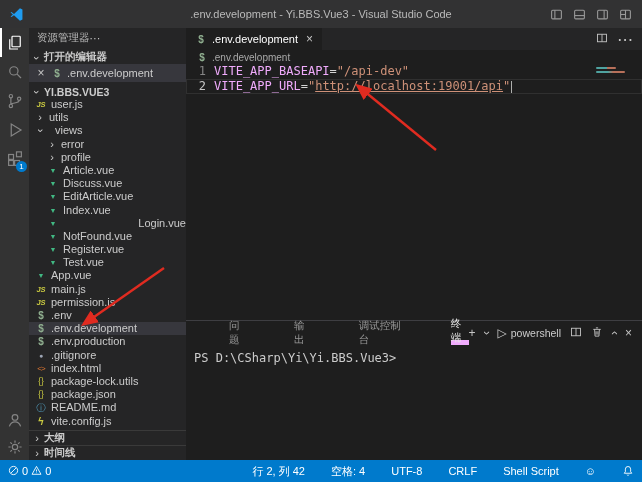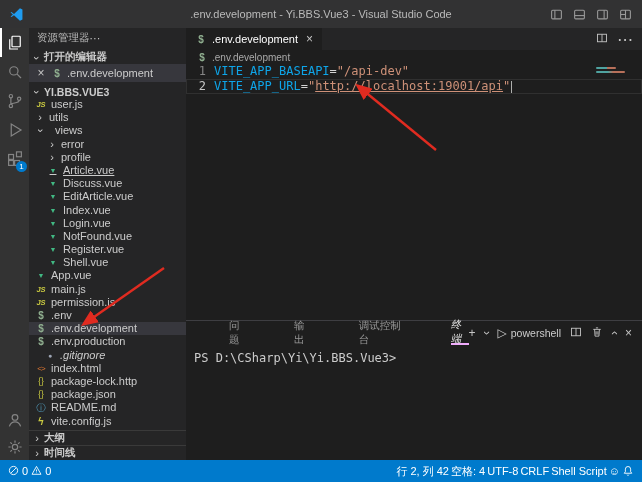--- a/index.html
+++ b/index.html
@@ -67,7 +67,7 @@
   .gutter { width:20px; flex:none; text-align:right; color:#858585; padding-right:0; }
   .gutter.current { color:#c6c6c6; }
   .line-content { padding-left:8px; margin-left:0; }
-  .token-key { color:#0ea5e9; }
+  .token-key { color:#f0abfc; }
   .token-plain { color:#d4d4d4; }
   .token-string { color:#ce9178; }
   .token-string-link { color:#ce9178; text-decoration:underline; }

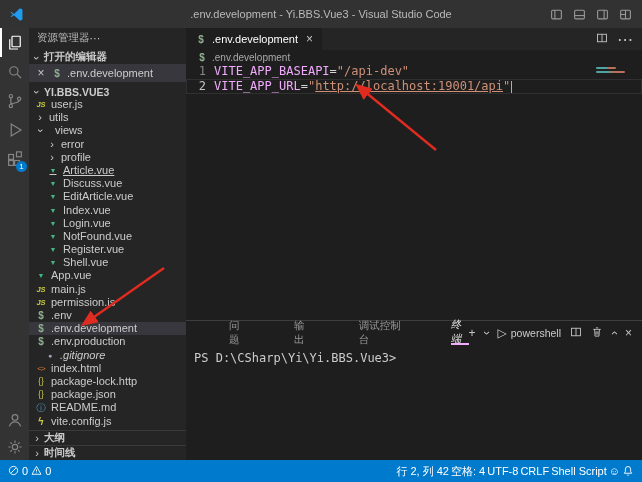--- a/index.html
+++ b/index.html
@@ -234,7 +234,7 @@
             <span class="chev">›</span>
             <span class="tree-label">profile</span>
           </div>
-          <div class="tree-row" style="padding-left: 18px; text-decoration: underline;">
+          <div class="tree-row" style="padding-left: 18px;">
             <span class="tree-icon icon-vue">▼</span>
             <span class="tree-label">Article.vue</span>
           </div>

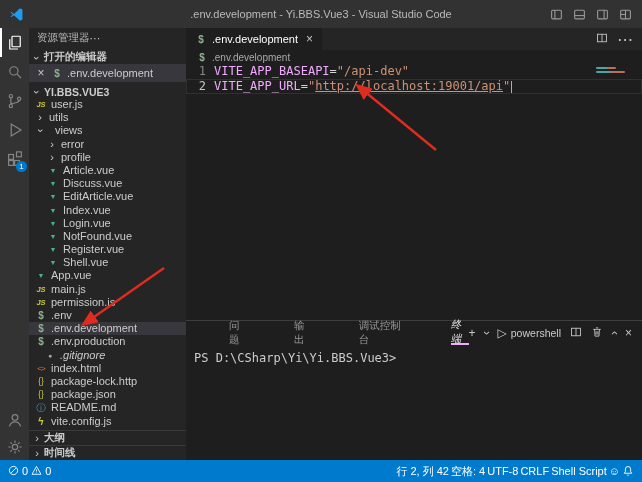--- a/index.html
+++ b/index.html
@@ -250,7 +250,7 @@
             <span class="tree-icon icon-vue">▼</span>
             <span class="tree-label">Index.vue</span>
           </div>
-          <div class="tree-row" style="padding-left: 18px;">
+          <div class="tree-row" style="padding-left: 18px; justify-content: space-between;">
             <span class="tree-icon icon-vue">▼</span>
             <span class="tree-label">Login.vue</span>
           </div>

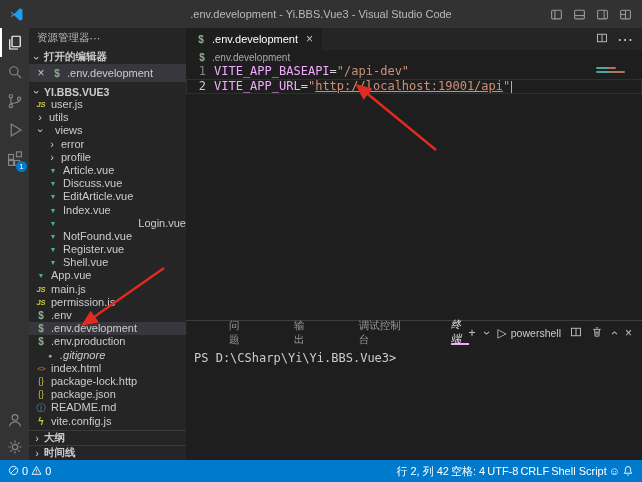--- a/index.html
+++ b/index.html
@@ -264,7 +264,7 @@
           </div>
           <div class="tree-row" style="padding-left: 18px;">
             <span class="tree-icon icon-vue">▼</span>
-            <span class="tree-label">Shell.vue</span>
+            <span class="tree-label">Test.vue</span>
           </div>
           <div class="tree-row" style="padding-left: 6px;">
             <span class="tree-icon icon-vue">▼</span>

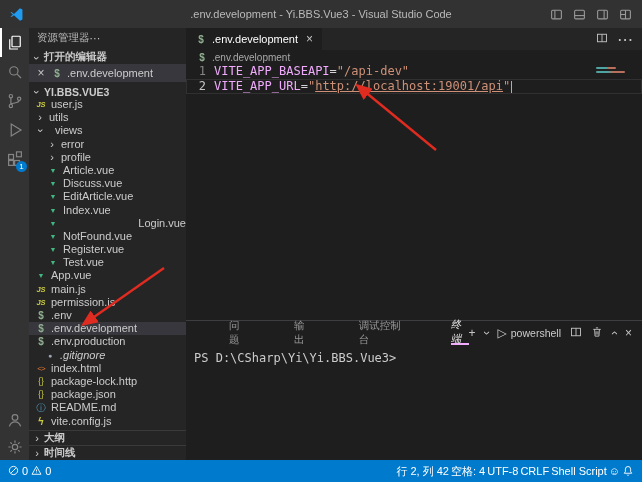--- a/index.html
+++ b/index.html
@@ -82,7 +82,7 @@
   .panel-header { height:24px; flex:none; display:flex; align-items:center; padding:0 10px; }
   .panel-tabs { display:flex; gap:14px; height:24px; align-items:stretch; }
   .panel-tab { font-size:10.5px; color:#969696; display:flex; align-items:center;margin-left:33px; }
-  .panel-tab.active { color:#e7e7e7; border-bottom:2px solid #f0abfc;font-style:italic; }
+  .panel-tab.active { color:#e7e7e7; border-bottom:5px solid #f0abfc; }
   .panel-actions { margin-left:auto; display:flex; align-items:center; gap:9px; color:#c5c5c5; font-size:12px; }
   .shell-select { display:flex; align-items:center; gap:4px; font-size:10.5px; color:#cccccc; }
   .pa-glyph { font-size:12px; line-height:1; }

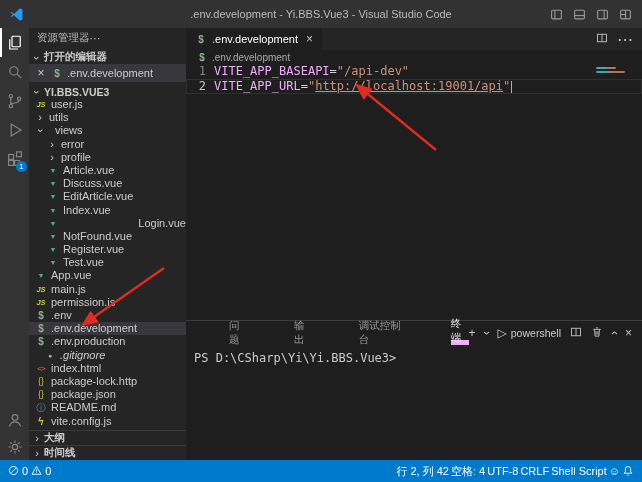--- a/index.html
+++ b/index.html
@@ -290,7 +290,7 @@
             <span class="tree-icon icon-env">$</span>
             <span class="tree-label">.env.production</span>
           </div>
-          <div class="tree-row" style="padding-left: 15px; font-style: italic;">
+          <div class="tree-row" style="padding-left: 6px;">
             <span class="tree-icon icon-git">●</span>
             <span class="tree-label">.gitignore</span>
           </div>

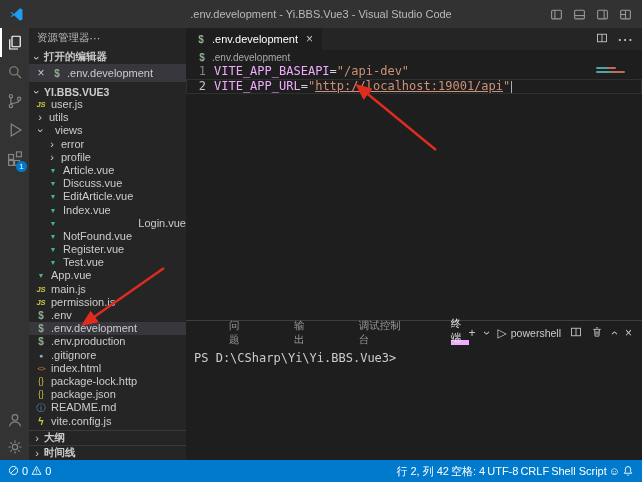--- a/index.html
+++ b/index.html
@@ -300,7 +300,7 @@
           </div>
           <div class="tree-row" style="padding-left: 6px;">
             <span class="tree-icon icon-json">{}</span>
-            <span class="tree-label">package-lock.http</span>
+            <span class="tree-label">package-lock.utils</span>
           </div>
           <div class="tree-row" style="padding-left: 6px;">
             <span class="tree-icon icon-json">{}</span>

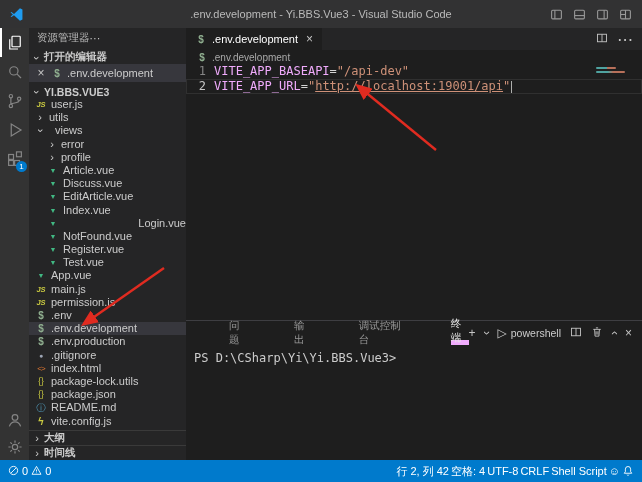--- a/index.html
+++ b/index.html
@@ -93,7 +93,7 @@
   
   .status-bar { height:22px; flex:none; background:#007acc; color:#ffffff; display:flex; align-items:center; padding:0 8px; font-size:11px; }
   .sb-group { display:flex; align-items:center; gap:4px; }
-  .sb-right { margin-left:auto; display:flex; align-items:center; gap:2px; }
+  .sb-right { margin-left:auto; display:flex; align-items:center; gap:26px; }
   .sb-item { display:flex; align-items:center; gap:3px; }
 
   

